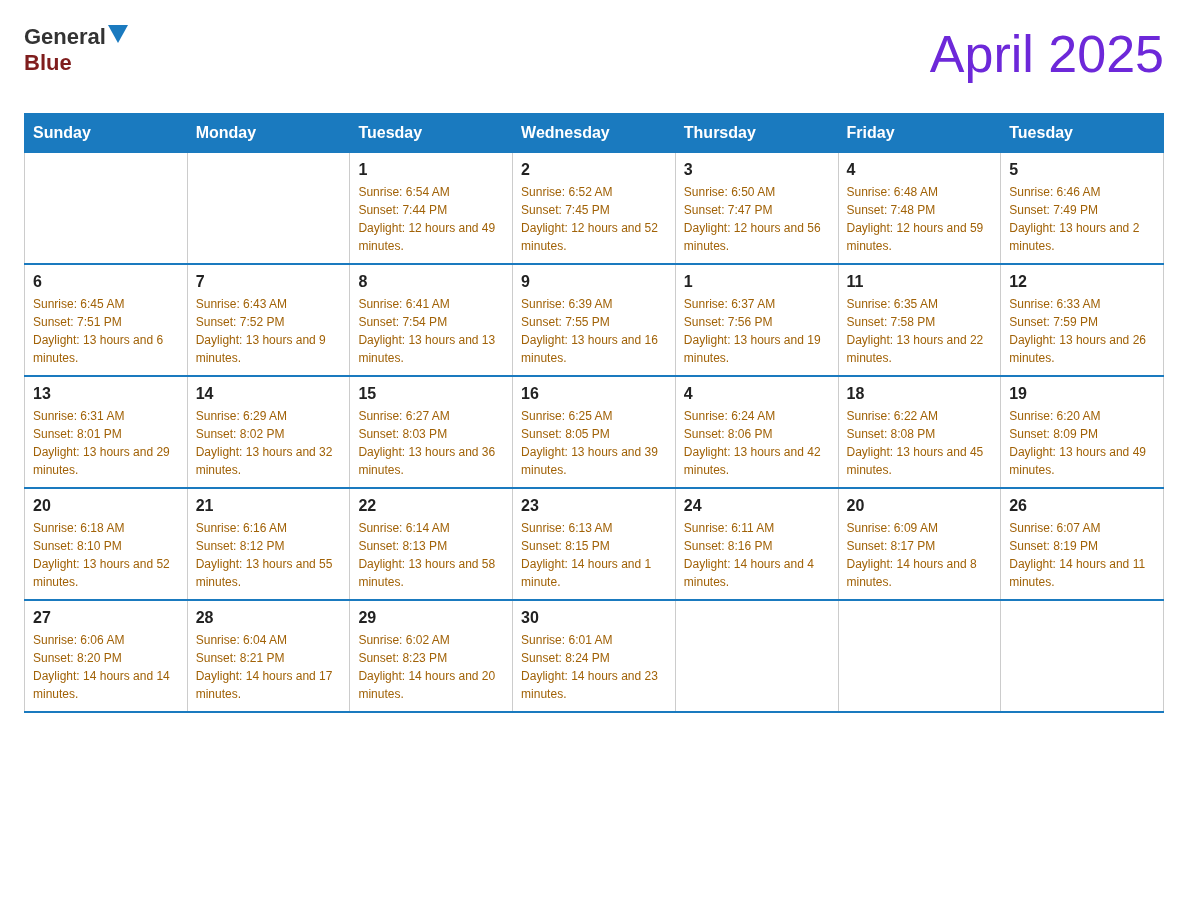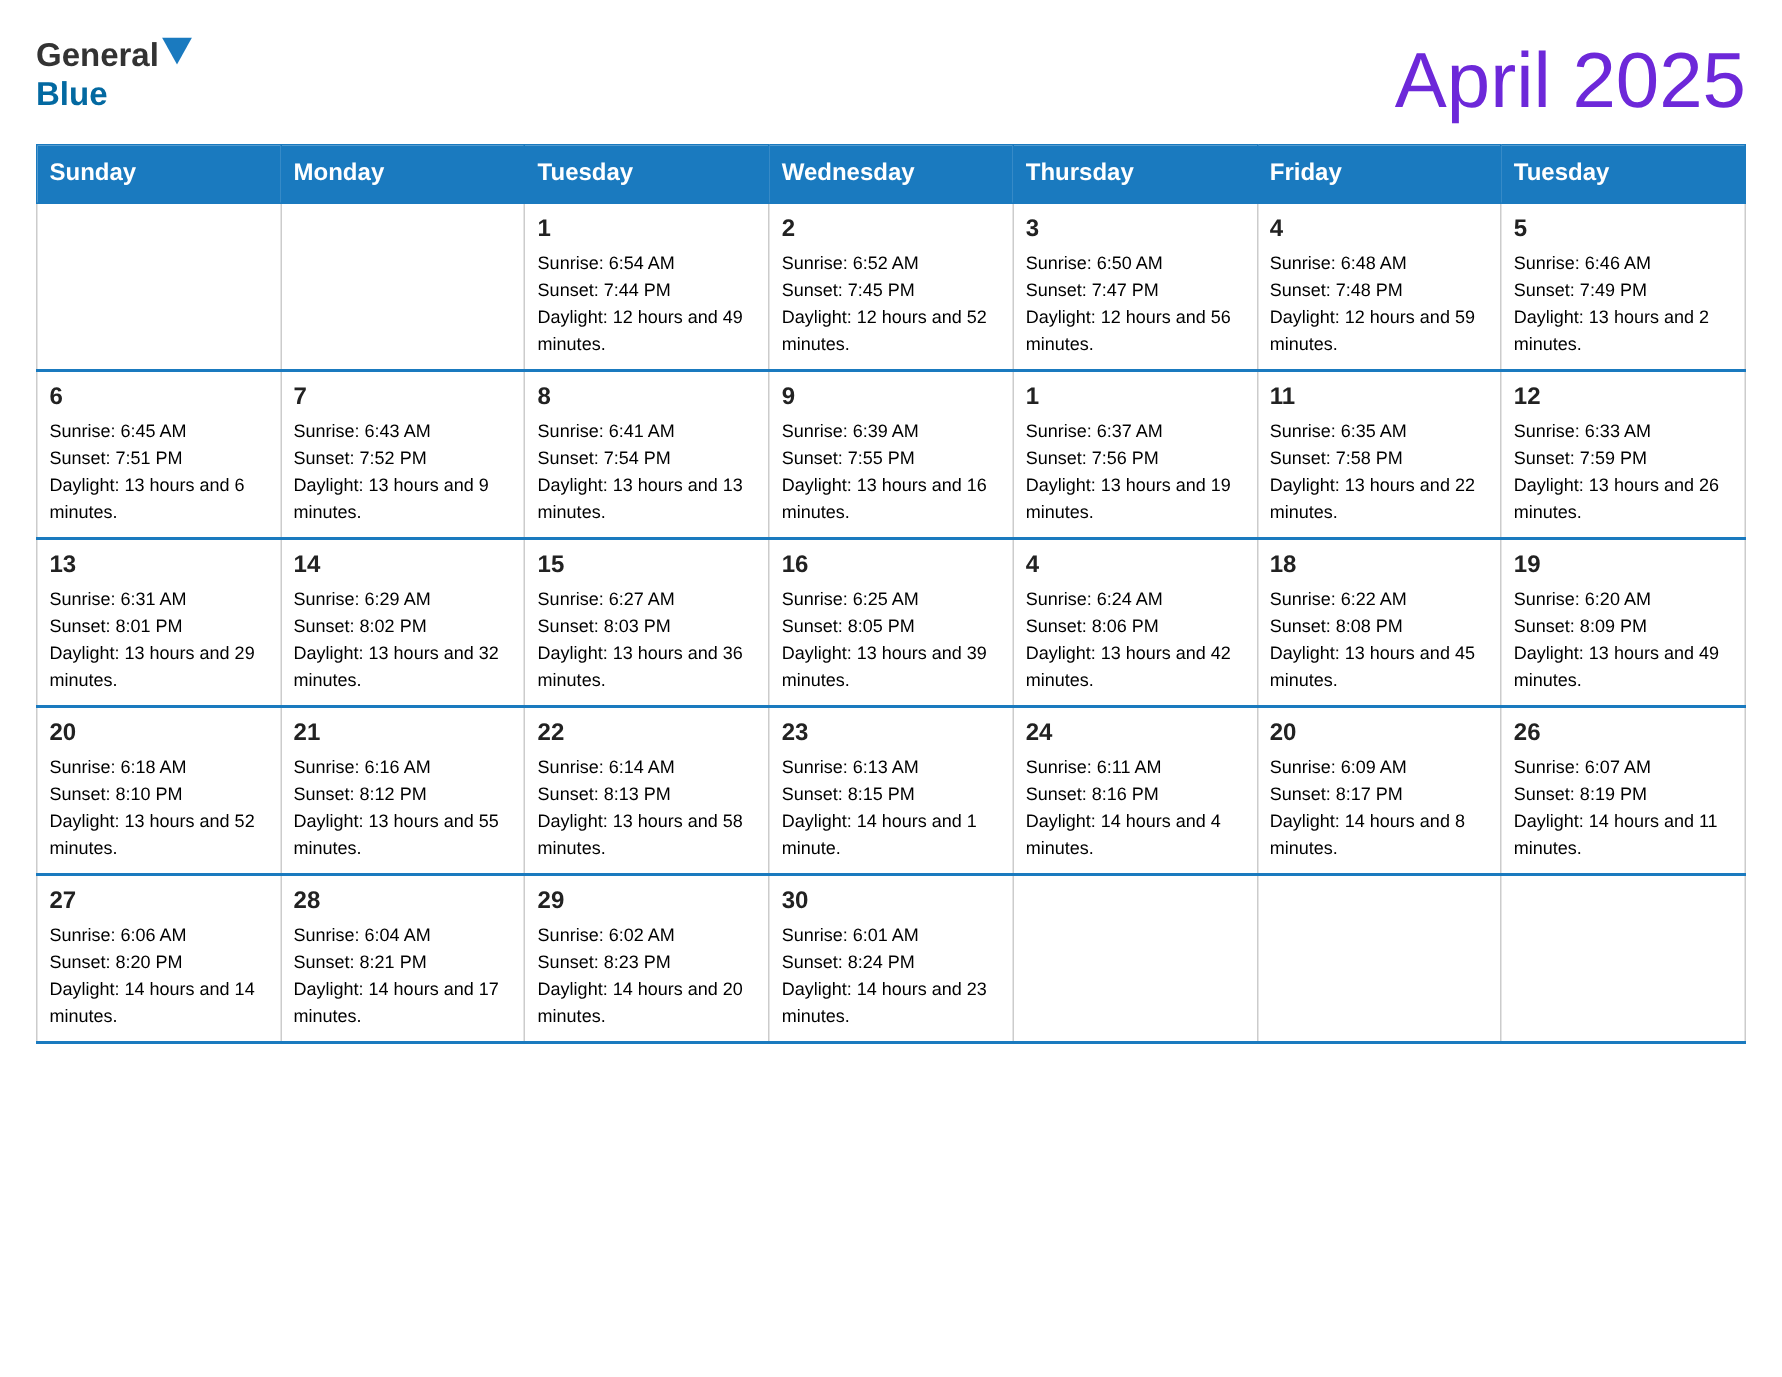--- a/index.html
+++ b/index.html
@@ -14,7 +14,7 @@
       display: flex;
       justify-content: space-between;
       align-items: flex-start;
-      margin-bottom: 12px;
+      margin-bottom: 29px;
     }
     .logo {
       display: flex;

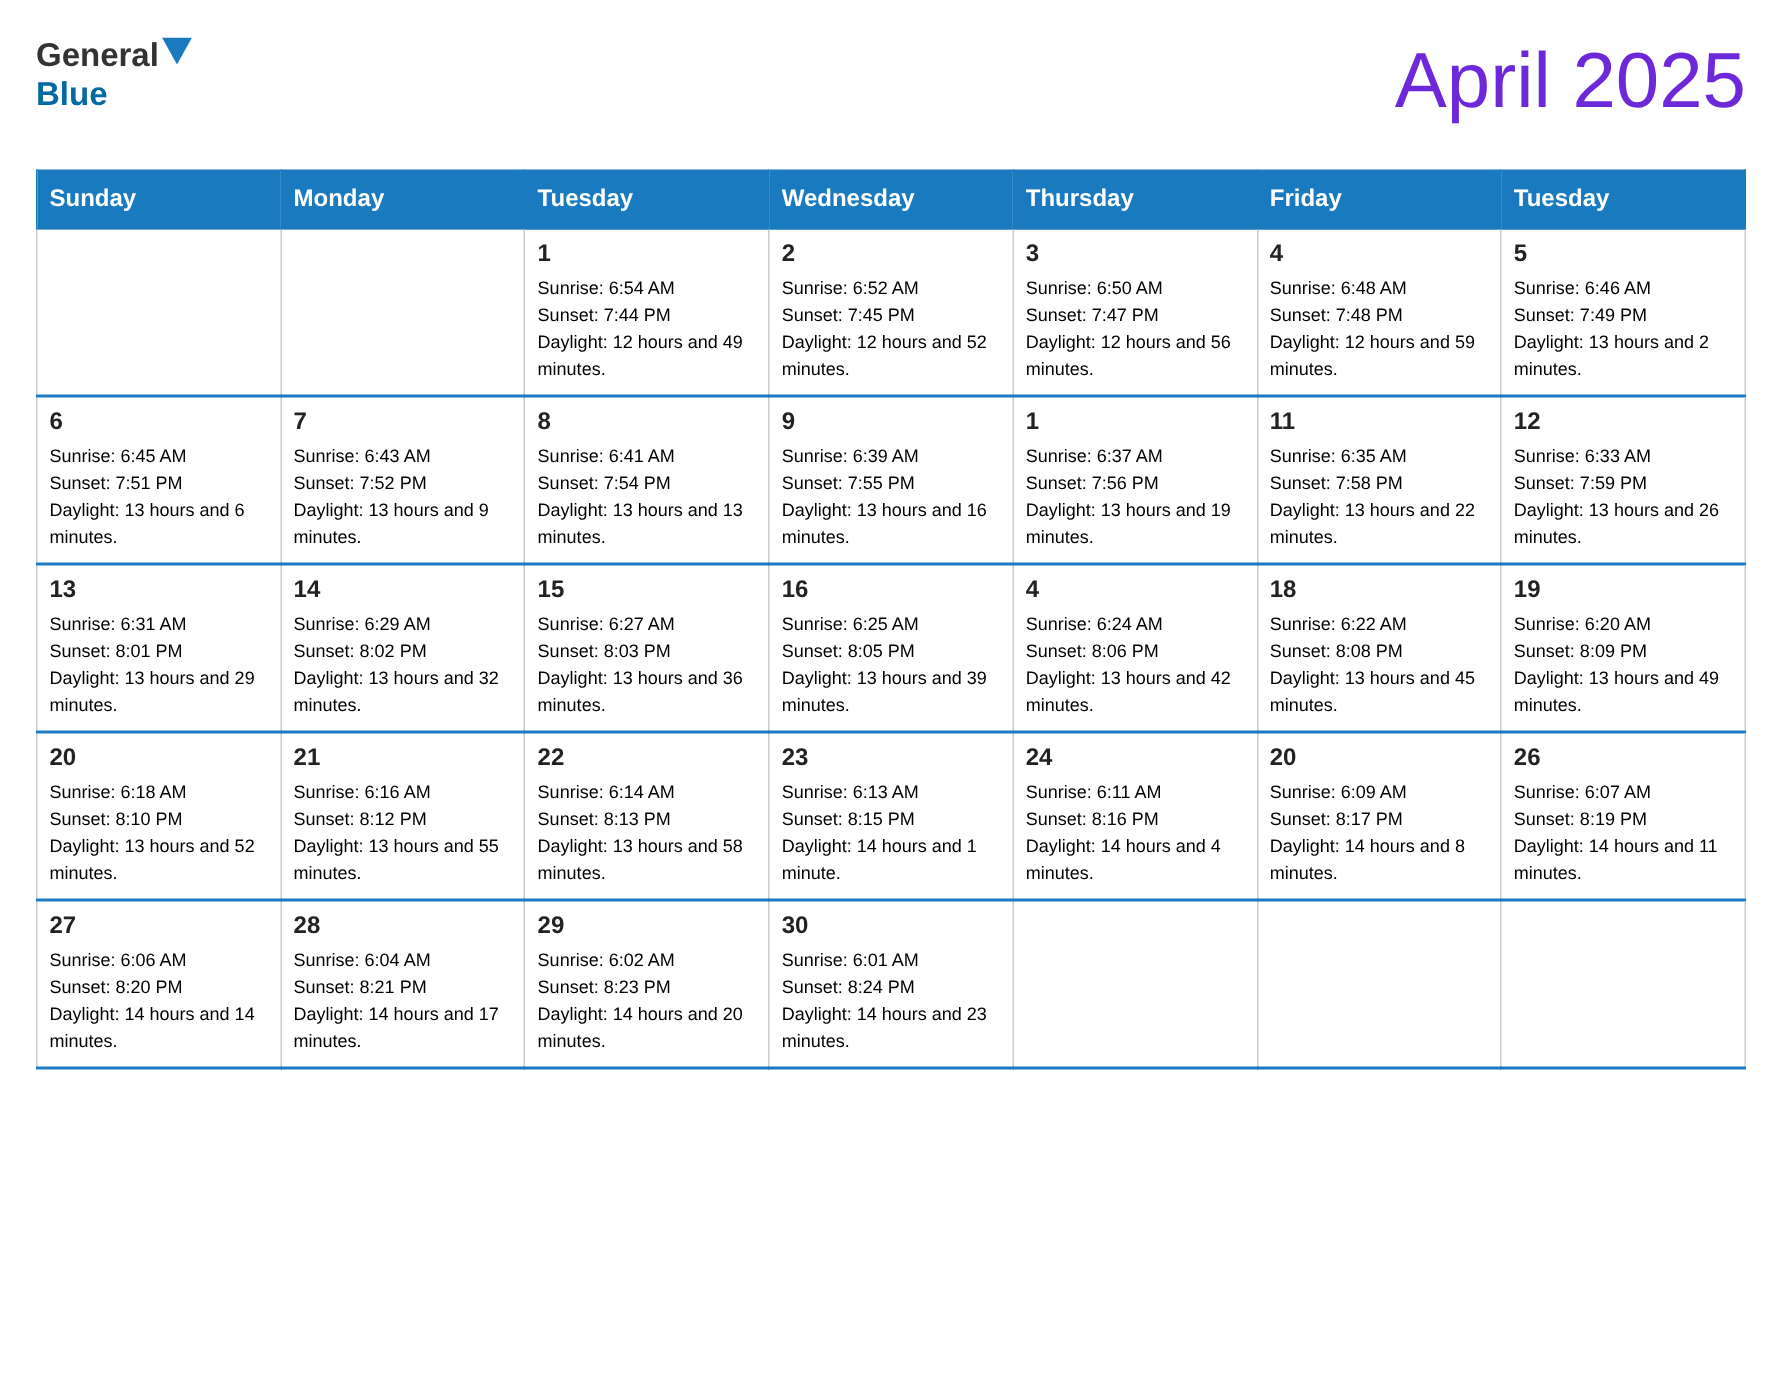--- a/index.html
+++ b/index.html
@@ -28,7 +28,7 @@
     .logo-text-blue {
       font-size: 22px;
       font-weight: bold;
-      color: #0369a1;
+      color: #7f1d1d;
     }
     .logo-wrapper {
       display: flex;

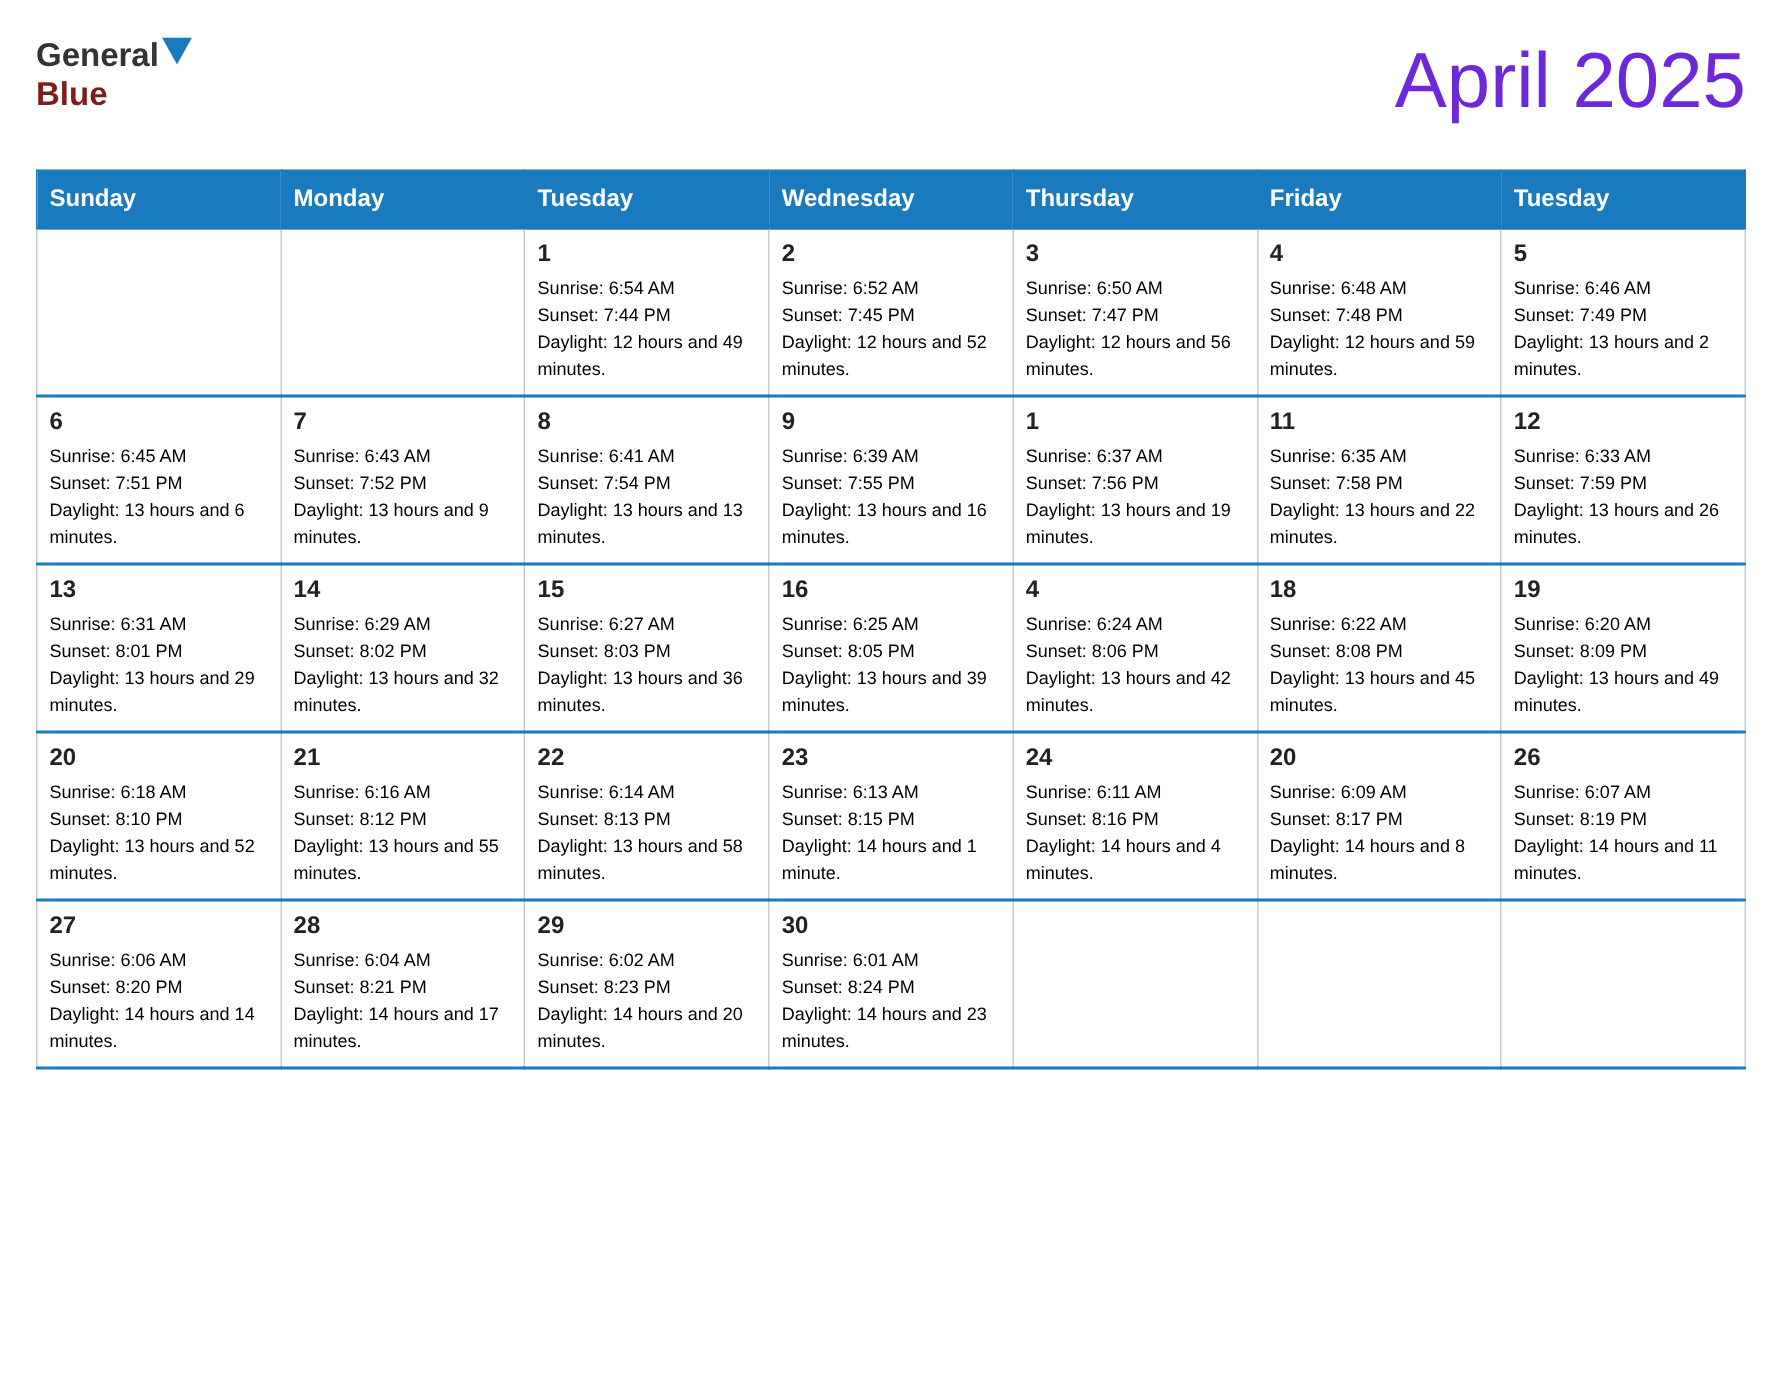--- a/index.html
+++ b/index.html
@@ -81,7 +81,7 @@
     }
     .day-info {
       font-size: 12px;
-      color: #000000;
+      color: #a16207;
       line-height: 1.5;
     }
     tbody tr {

